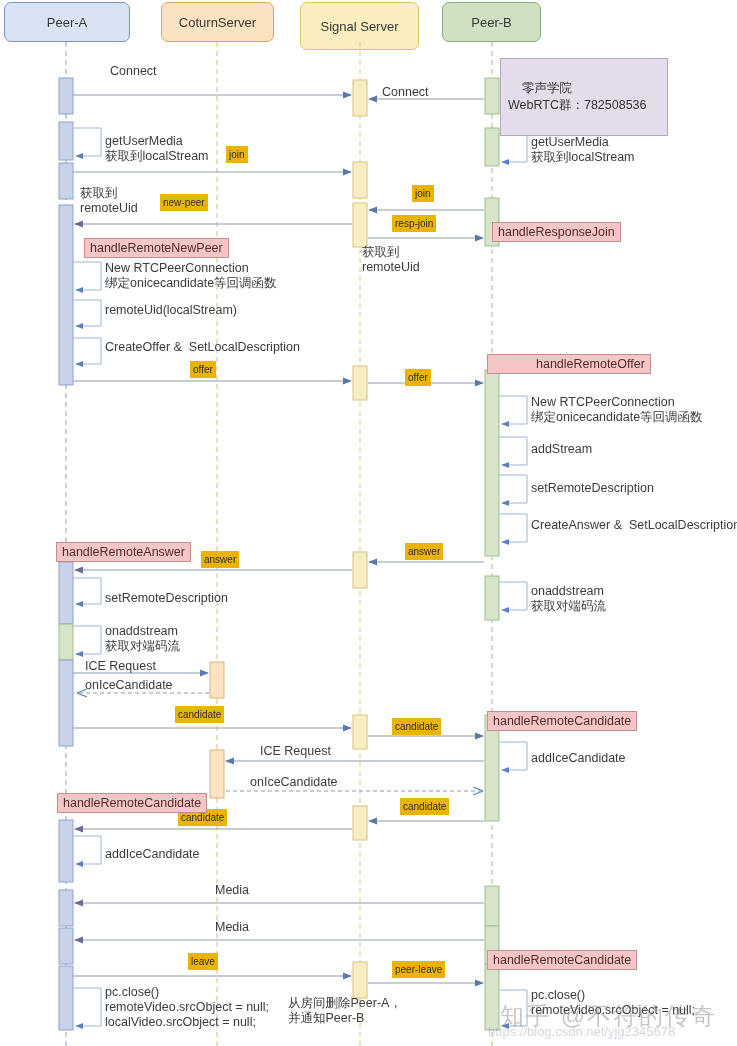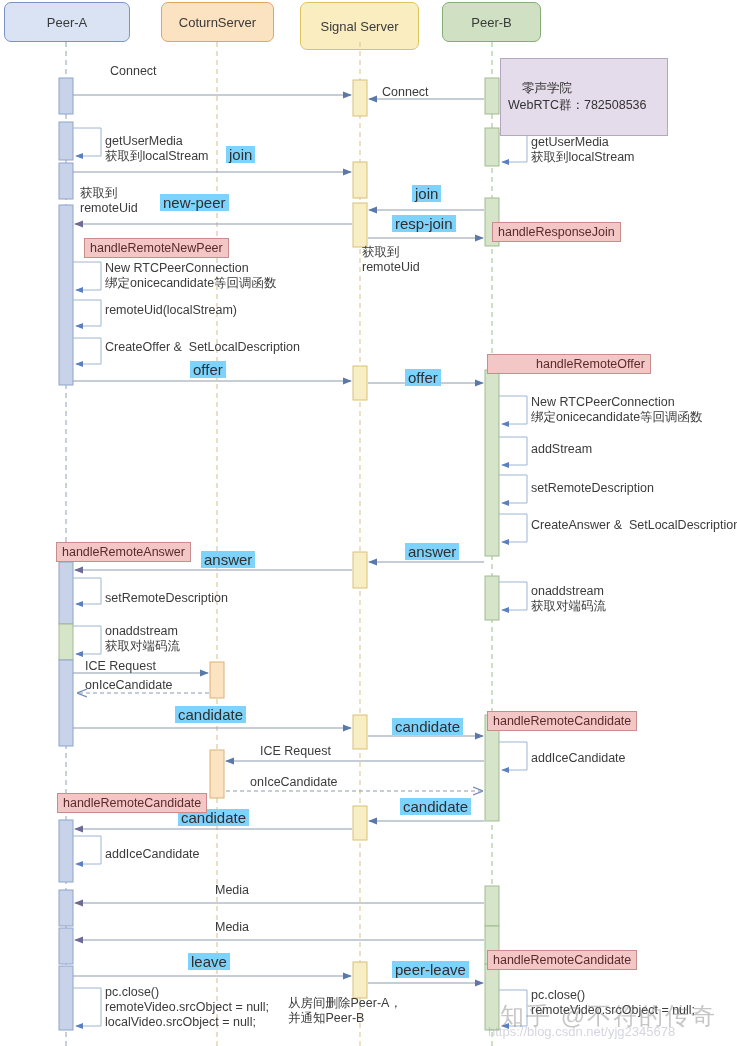--- a/index.html
+++ b/index.html
@@ -10,7 +10,7 @@
        display:flex;align-items:center;justify-content:center;font-size:13px;color:#3a3a3a;}
   .lbl{position:absolute;font-size:12.5px;color:#3b3b3b;white-space:pre;line-height:15px;}
   .lbl.ctr{}
-  .hl{position:absolute;font-size:15px;color:#2f2f2f;background:#7dd3fc;padding:1px 3px;white-space:pre;line-height:15px;}
+  .hl{position:absolute;font-size:10px;color:#2f2f2f;background:#eab308;padding:1px 3px;white-space:pre;line-height:15px;}
   .act{position:absolute;font-size:12.5px;color:#5a2b2b;background:#f4c7c7;border:1px solid #c98b8b;
        padding:1px 5px;white-space:pre;line-height:16px;}
   .note{position:absolute;background:#e4dcea;border:1px solid #b3a8bd;font-size:12.5px;color:#333;

